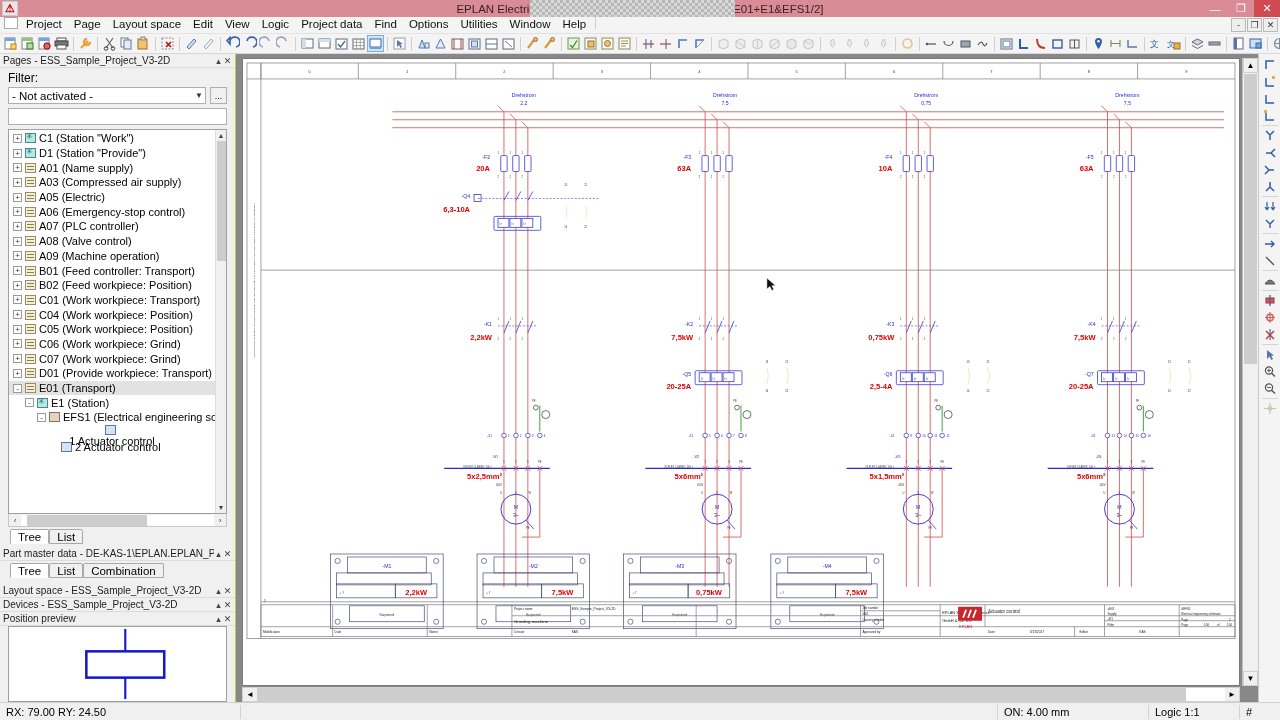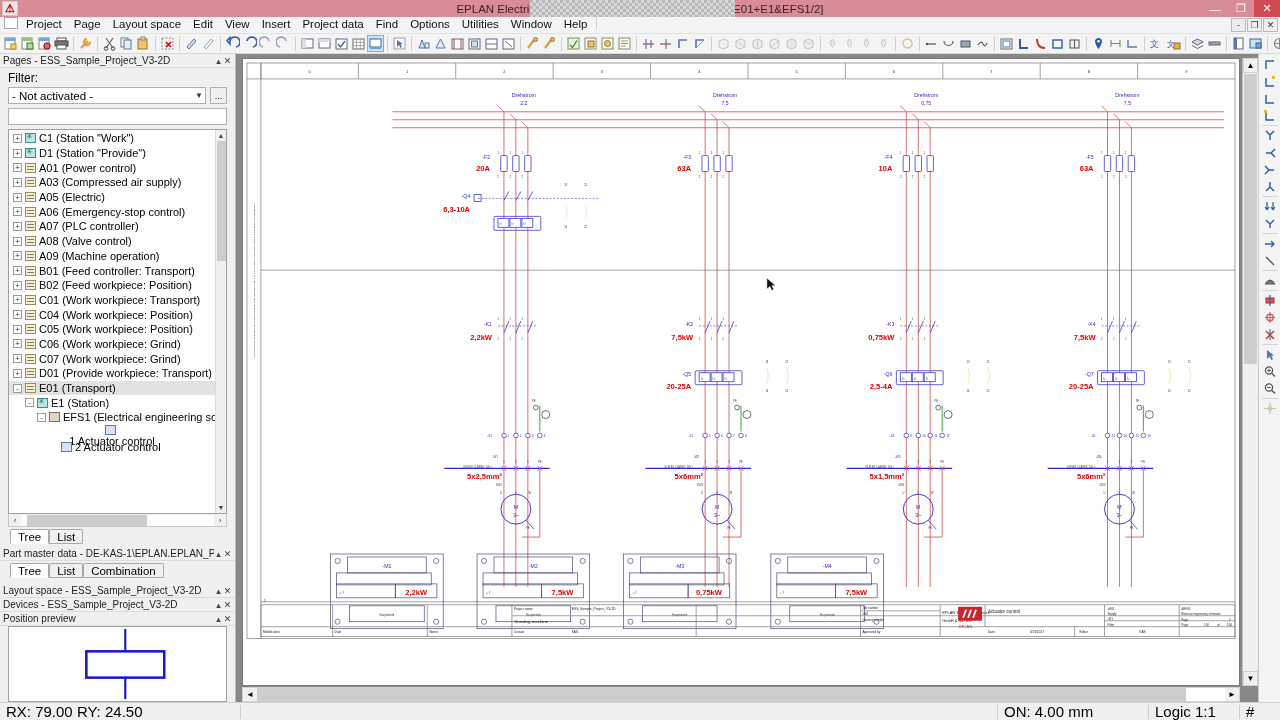--- a/index.html
+++ b/index.html
@@ -191,7 +191,7 @@
   <div class="mi">Layout space</div>
   <div class="mi">Edit</div>
   <div class="mi">View</div>
-  <div class="mi">Insert</div>
+  <div class="mi">Logic</div>
   <div class="mi">Project data</div>
   <div class="mi">Find</div>
   <div class="mi">Options</div>

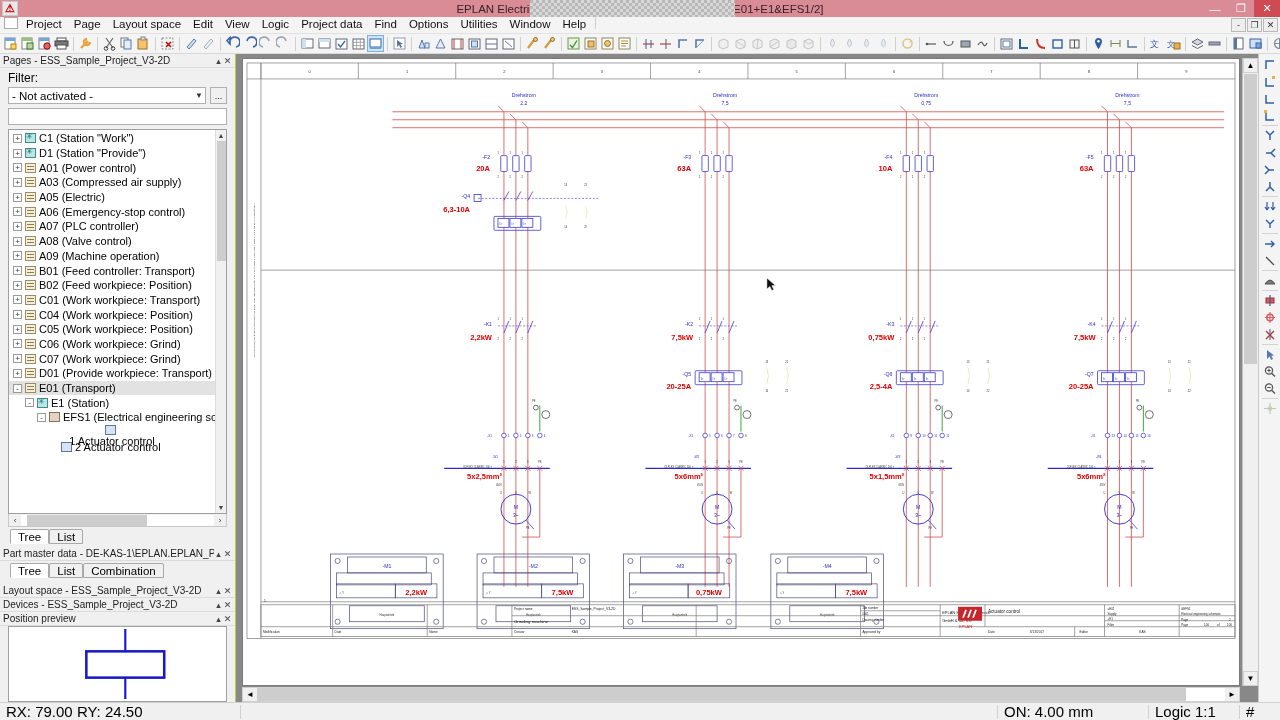--- a/index.html
+++ b/index.html
@@ -650,7 +650,7 @@
           <div class="tnode" style="padding-left: 4px;">
             <span class="exp">+</span>
             <span class="tico page"></span>
-            <span>A01 (Power control)</span>
+            <span>A01 (Name supply)</span>
           </div>
           <div class="tnode" style="padding-left: 4px;">
             <span class="exp">+</span>

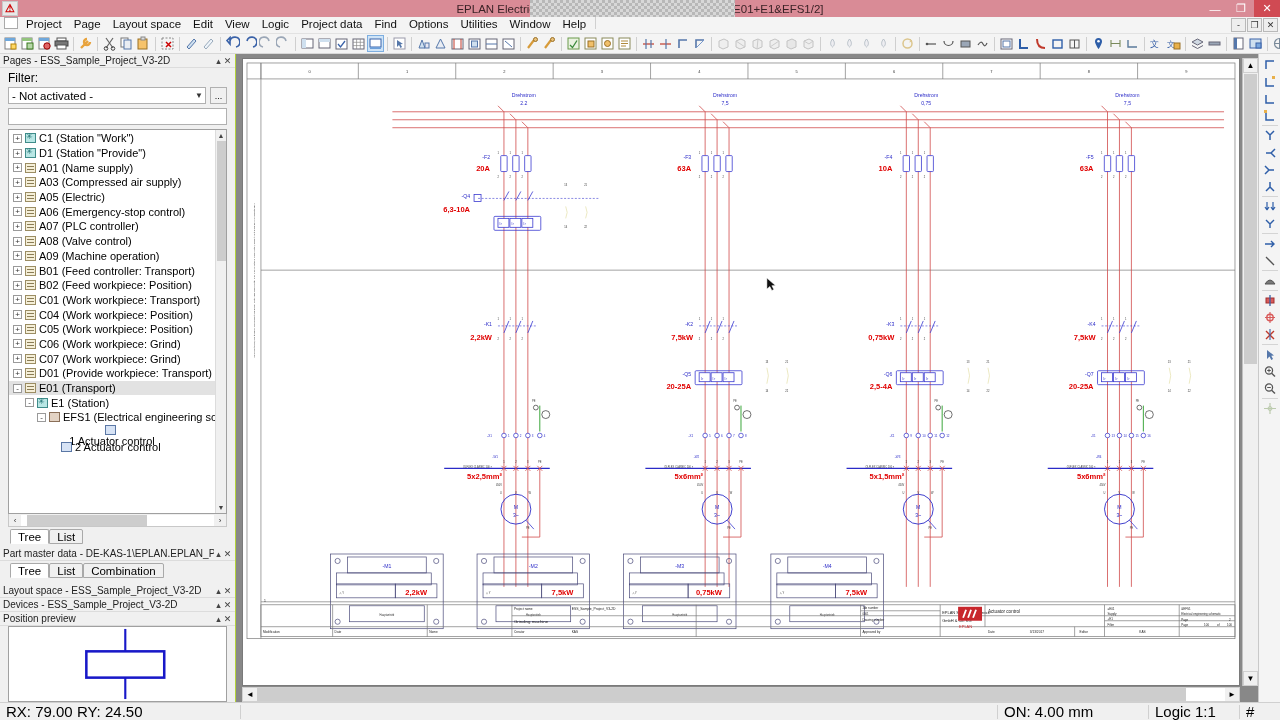--- a/index.html
+++ b/index.html
@@ -150,7 +150,7 @@
   .rsep{width:16px;height:1px;background:#d4d4d4;margin:1px 0;}
   
   #statusbar{height:18px;background:#f0f0f0;border-top:1px solid #d0d0d0;
-    display:flex;align-items:center;font-size:15px;}
+    display:flex;align-items:center;font-size:11px;}
   #statusbar .seg{padding:0 6px;height:18px;display:flex;align-items:center;}
   #statusbar .sep{width:1px;height:14px;background:#d0d0d0;}
   

